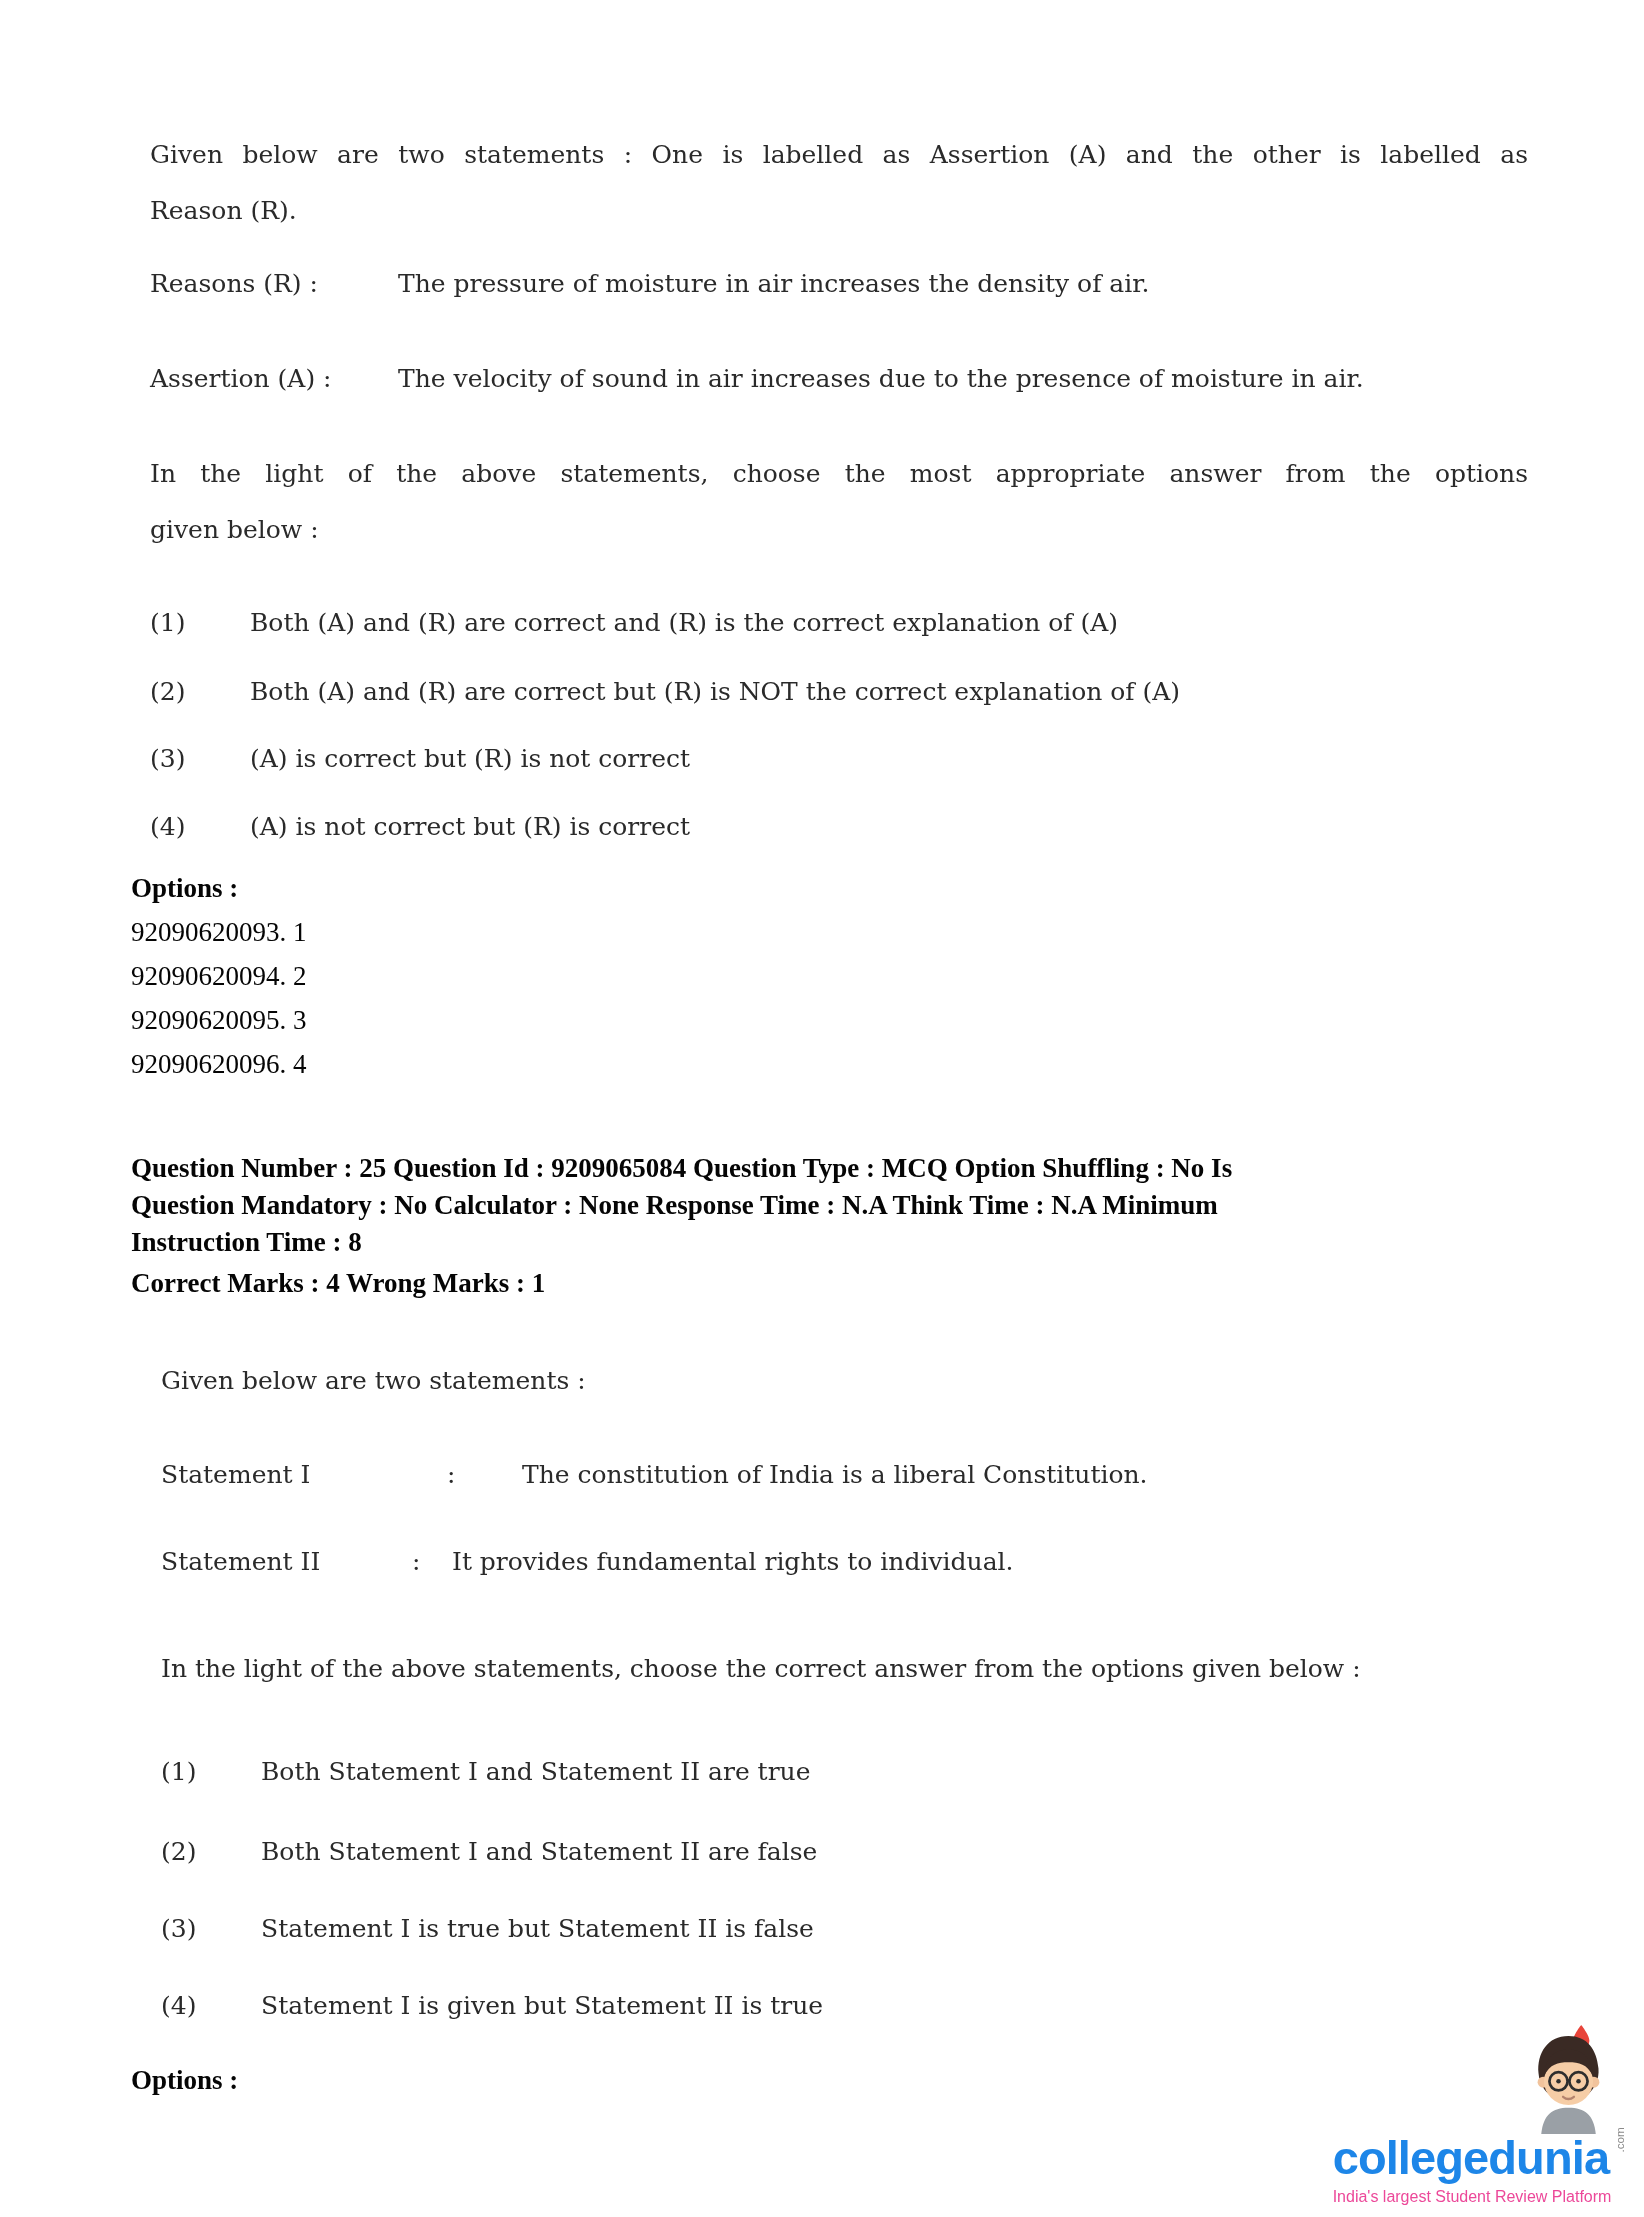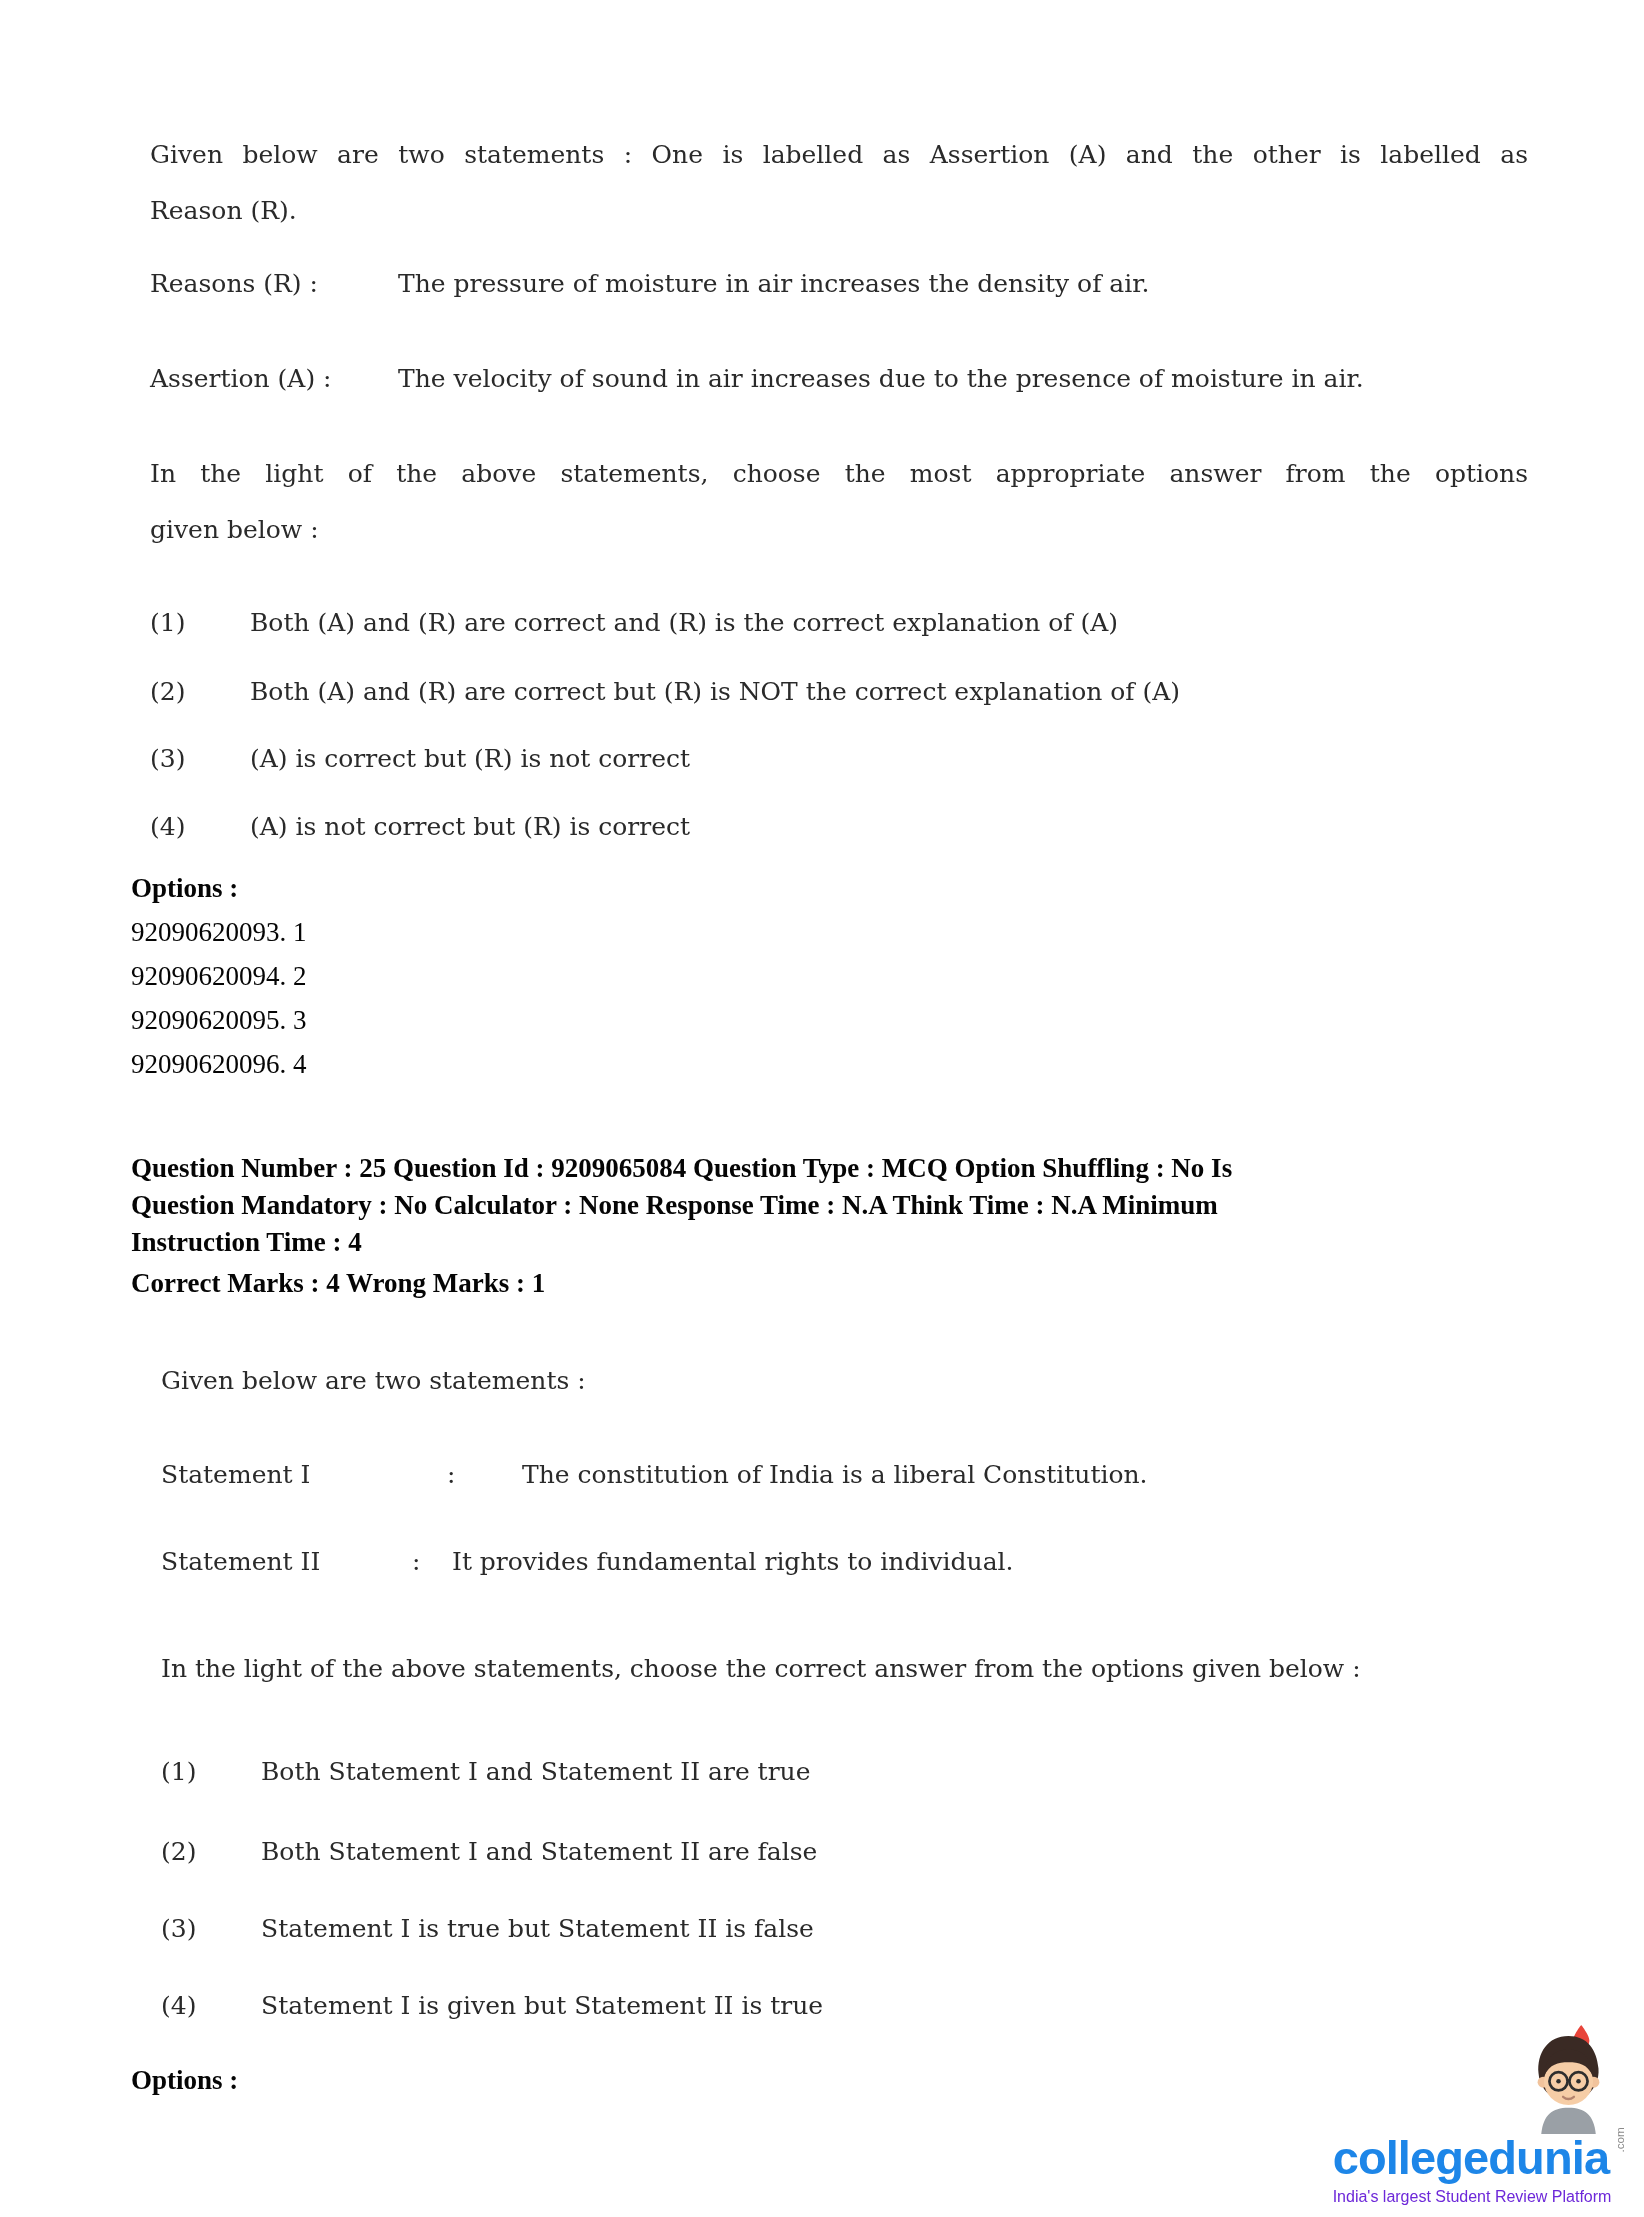--- a/index.html
+++ b/index.html
@@ -164,7 +164,7 @@
   <section class="typed meta-block">
     <div>Question Number : 25 Question Id : 9209065084 Question Type : MCQ Option Shuffling : No Is</div>
     <div>Question Mandatory : No Calculator : None Response Time : N.A Think Time : N.A Minimum</div>
-    <div>Instruction Time : 4</div>
+    <div>Instruction Time : 8</div>
     <div class="marks-line">Correct Marks : 4 Wrong Marks : 1</div>
   </section>
 

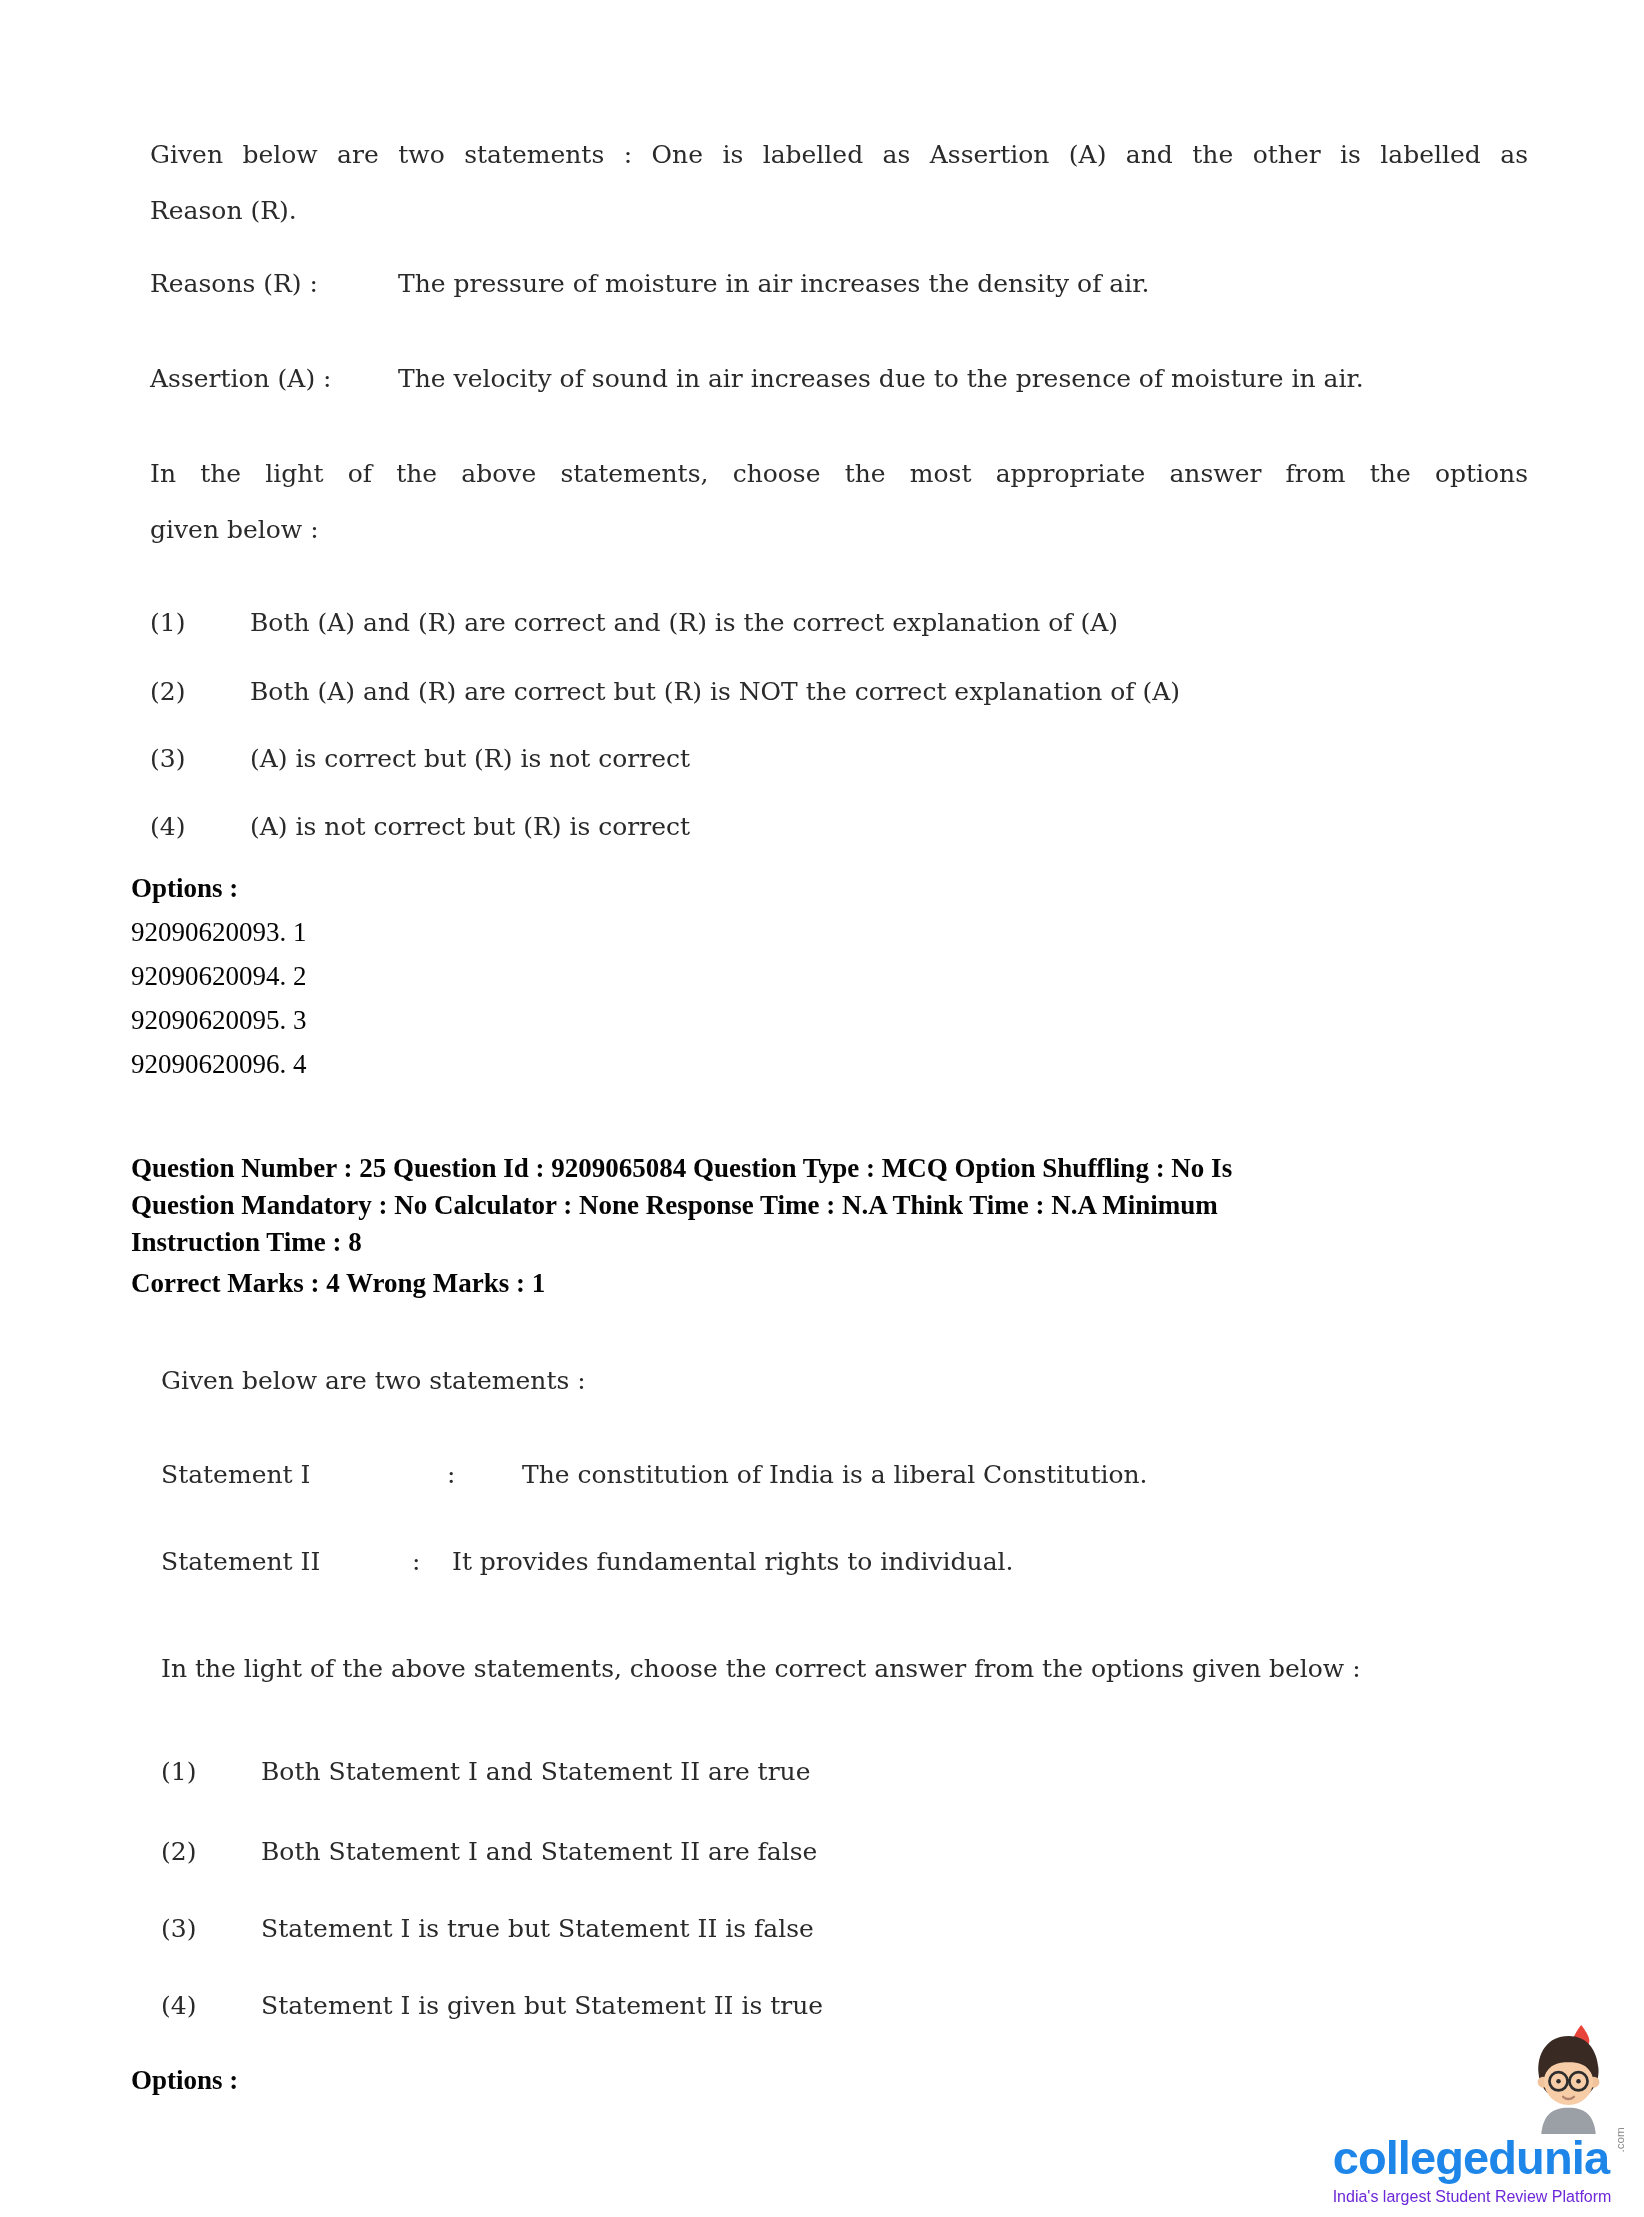--- a/index.html
+++ b/index.html
@@ -103,7 +103,7 @@
   .brand-tagline {
     font-family: "Liberation Sans", sans-serif;
     font-size: 16px;
-    color: #6d28d9;
+    color: #ec4899;
     margin-top: 7.2px;
   }
 </style>

